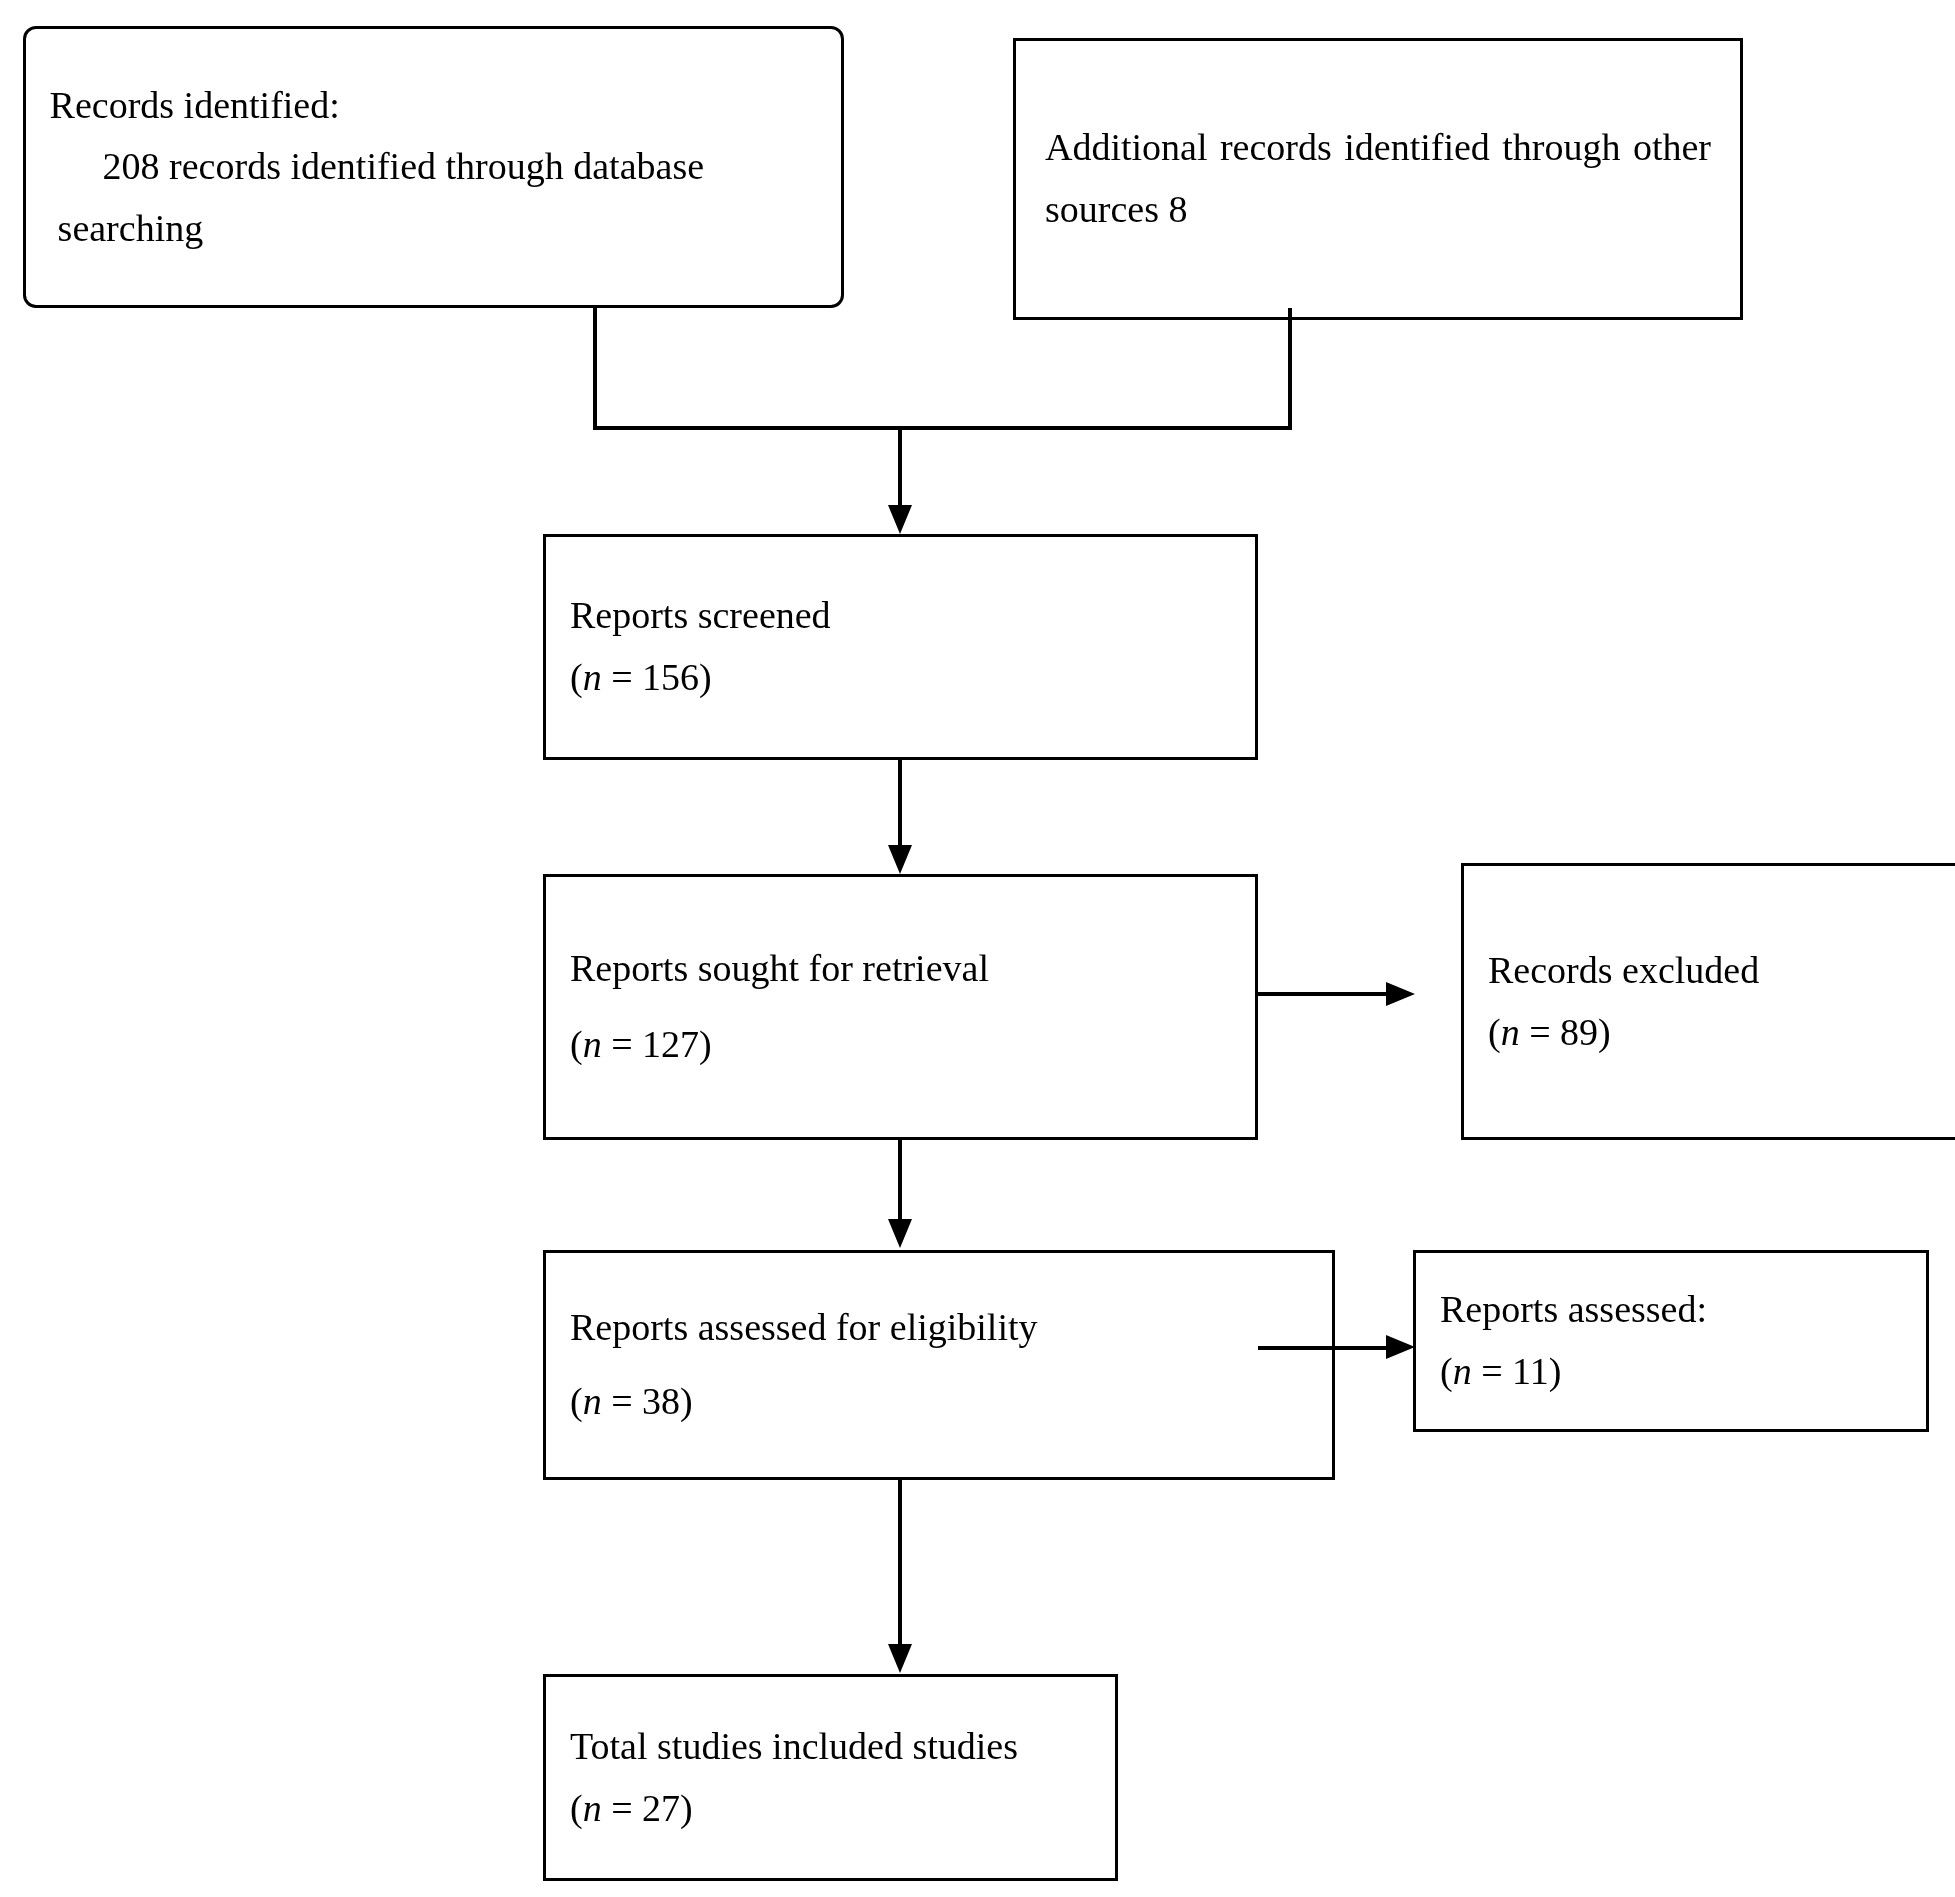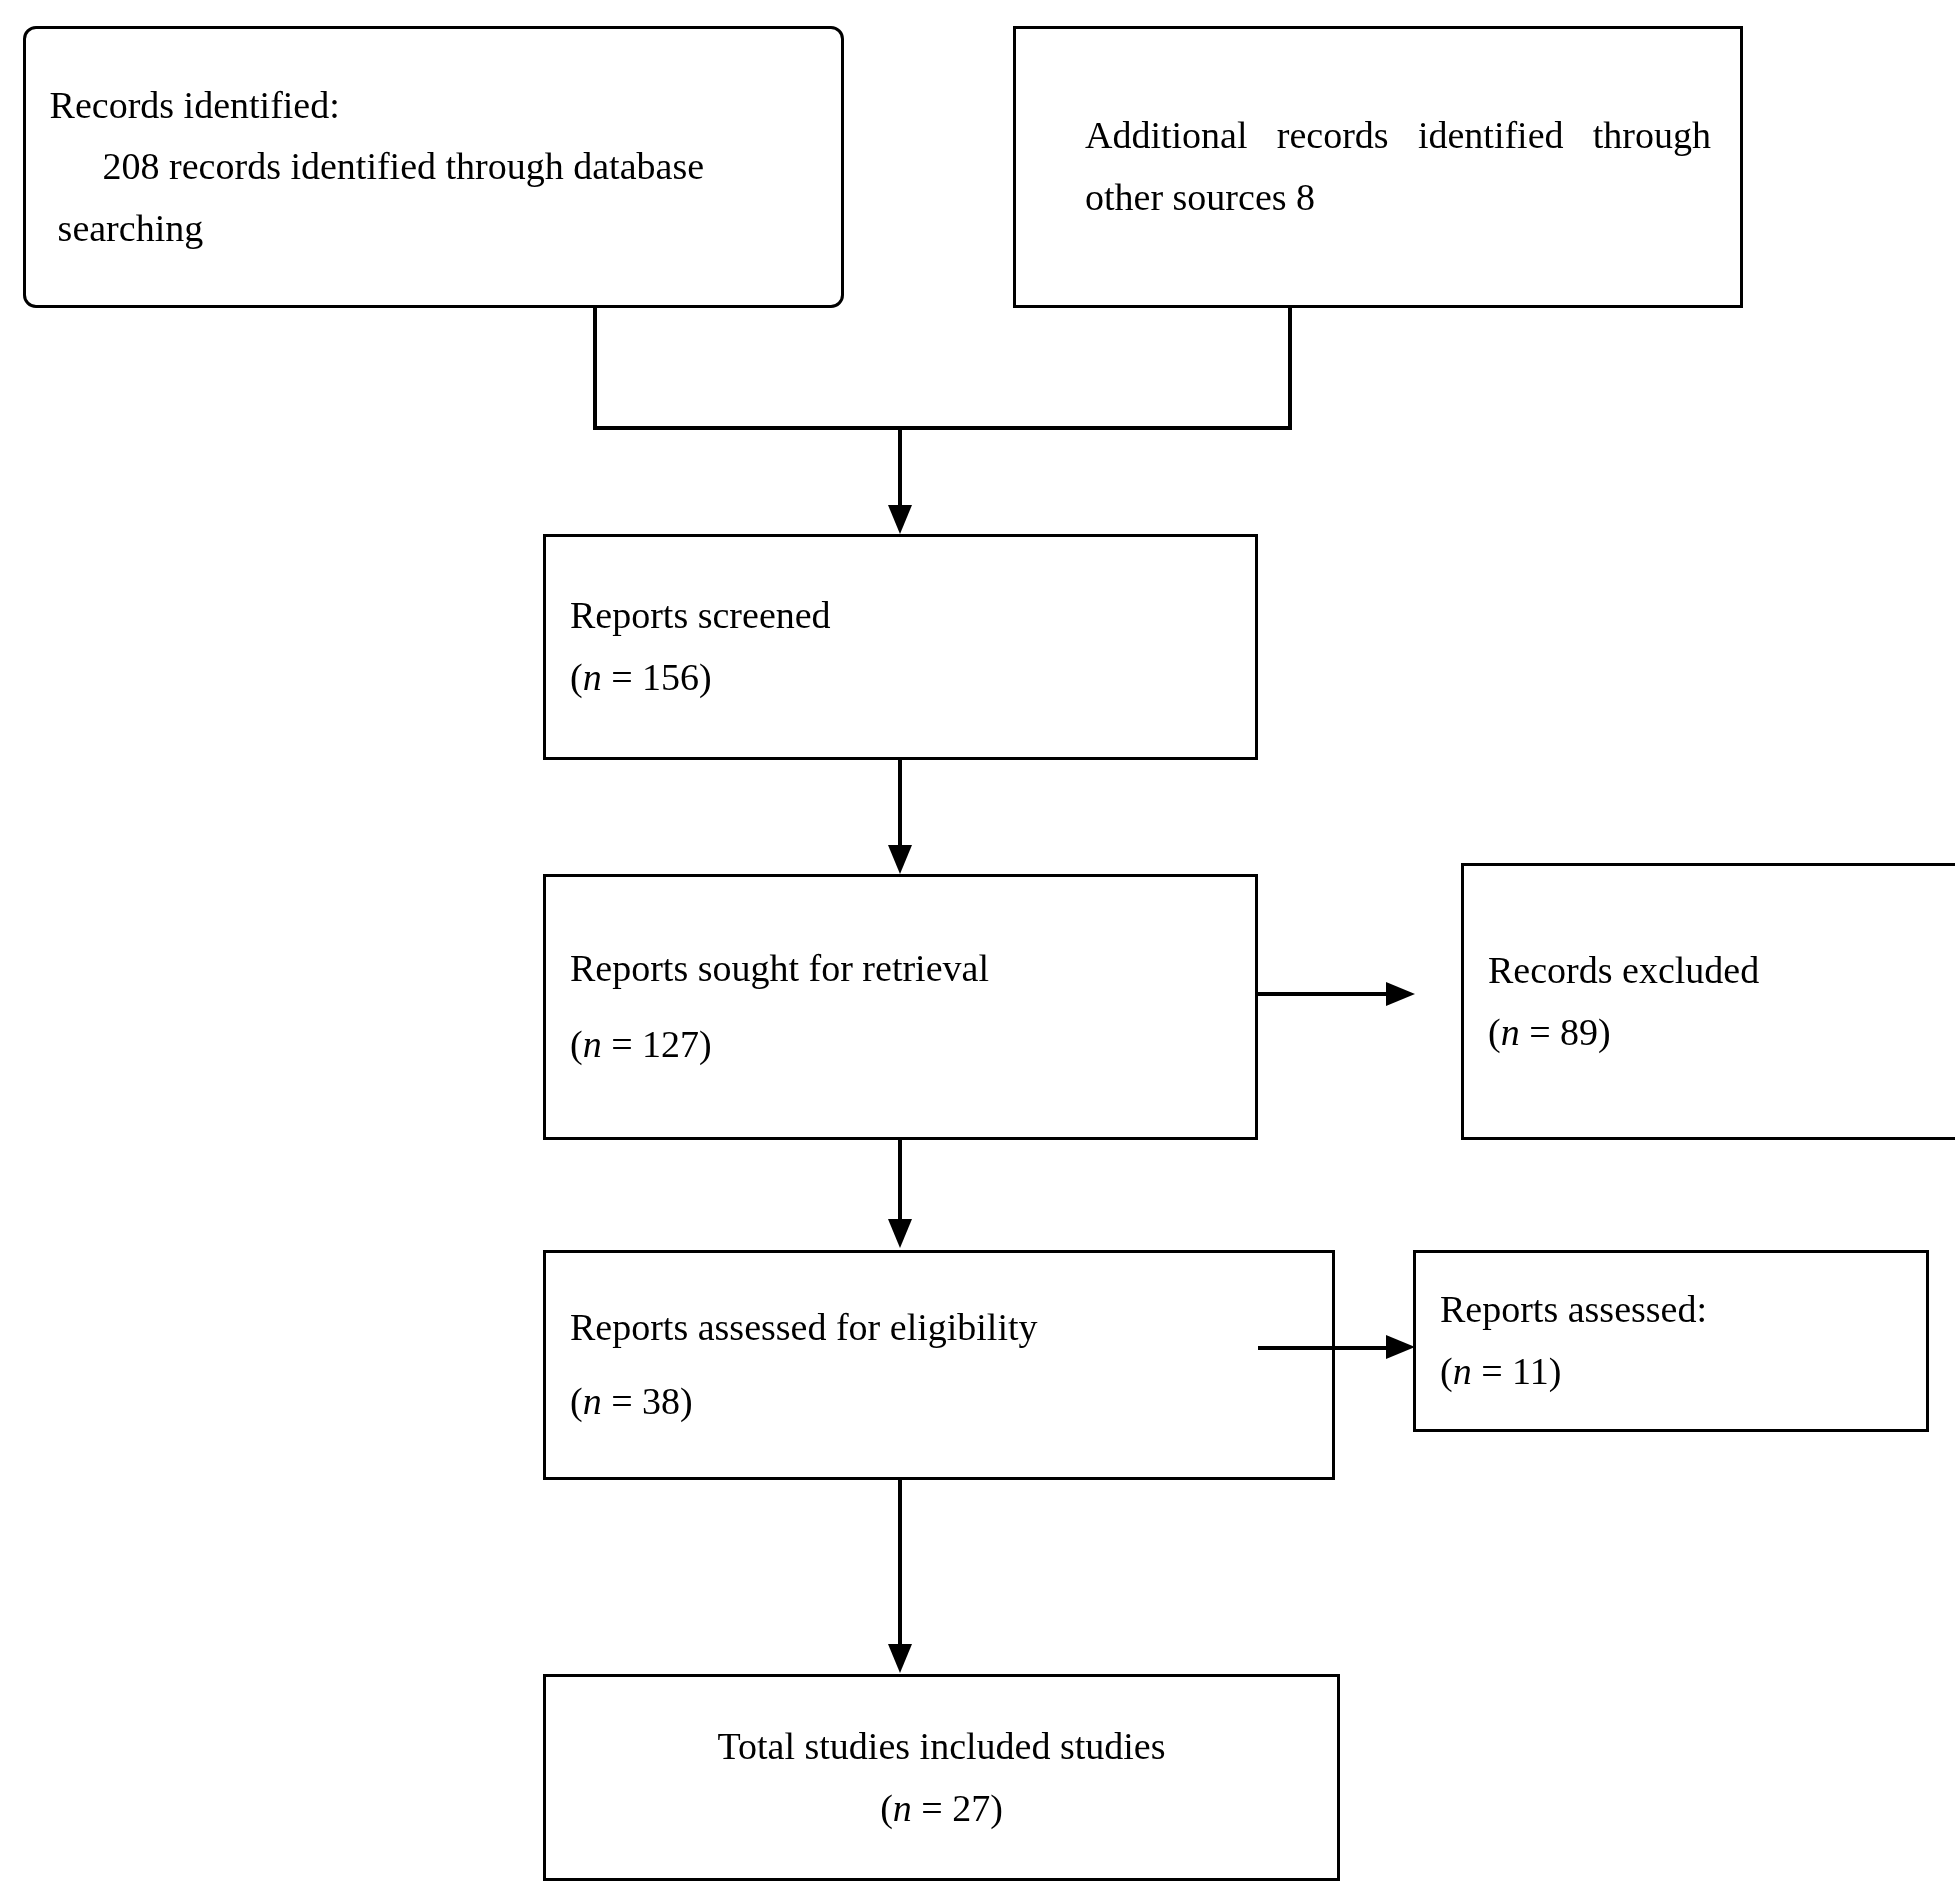--- a/index.html
+++ b/index.html
@@ -75,7 +75,7 @@
     <div class="boxtext indent">208 records identified through database searching</div>
   </div>
 
-  <div class="flowbox" style="left:1013px; top:26px; width:730px; height:282px;padding-left:40px;">
+  <div class="flowbox" style="left:1013px; top:38px; width:730px; height:282px;">
     <div class="boxtext justified">Additional records identified through other sources 8</div>
   </div>
 

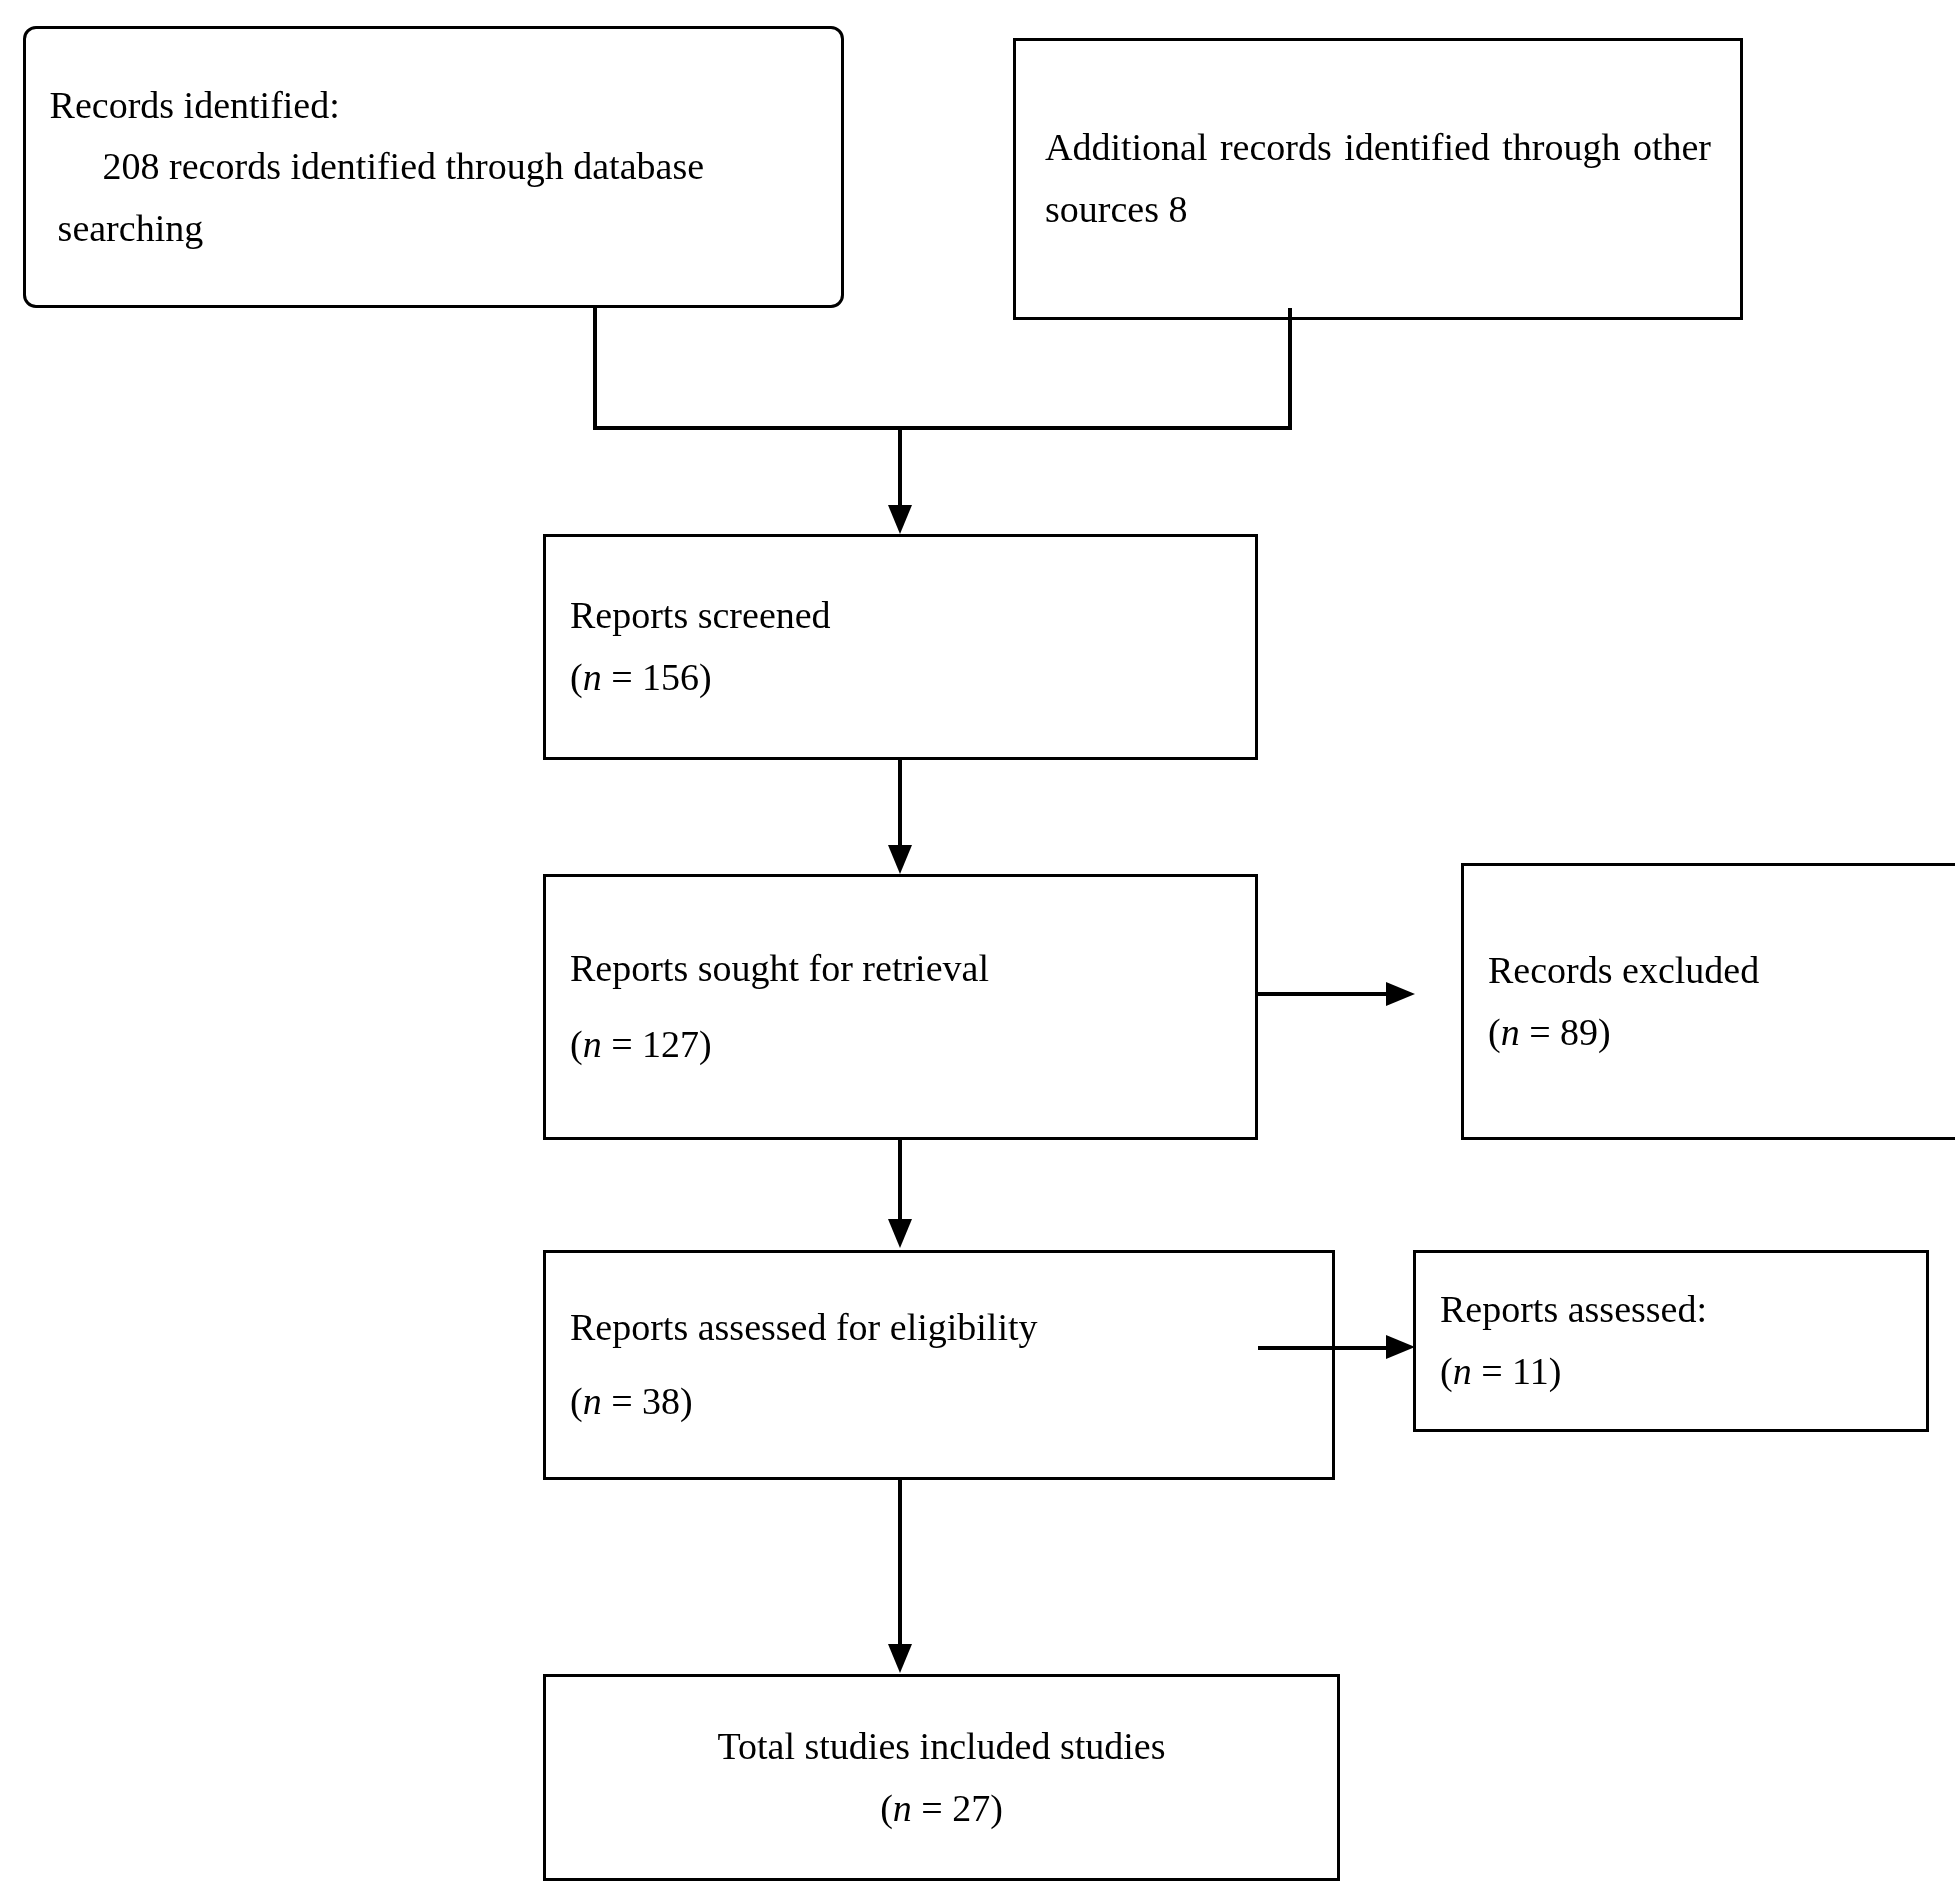--- a/index.html
+++ b/index.html
@@ -125,7 +125,7 @@
   <div class="conn vline" style="left:898px; top:1480px; height:166px;"></div>
   <div class="arrowhead-down" style="left:888px; top:1644px;"></div>
 
-  <div class="flowbox" style="left:543px; top:1674px; width:797px; height:207px;text-align:center;">
+  <div class="flowbox" style="left:543px; top:1674px; width:575px; height:207px;">
     <div class="boxtext">Total studies included studies</div>
     <div class="boxtext"><span>(</span><span class="nval">n</span><span> = 27)</span></div>
   </div>

